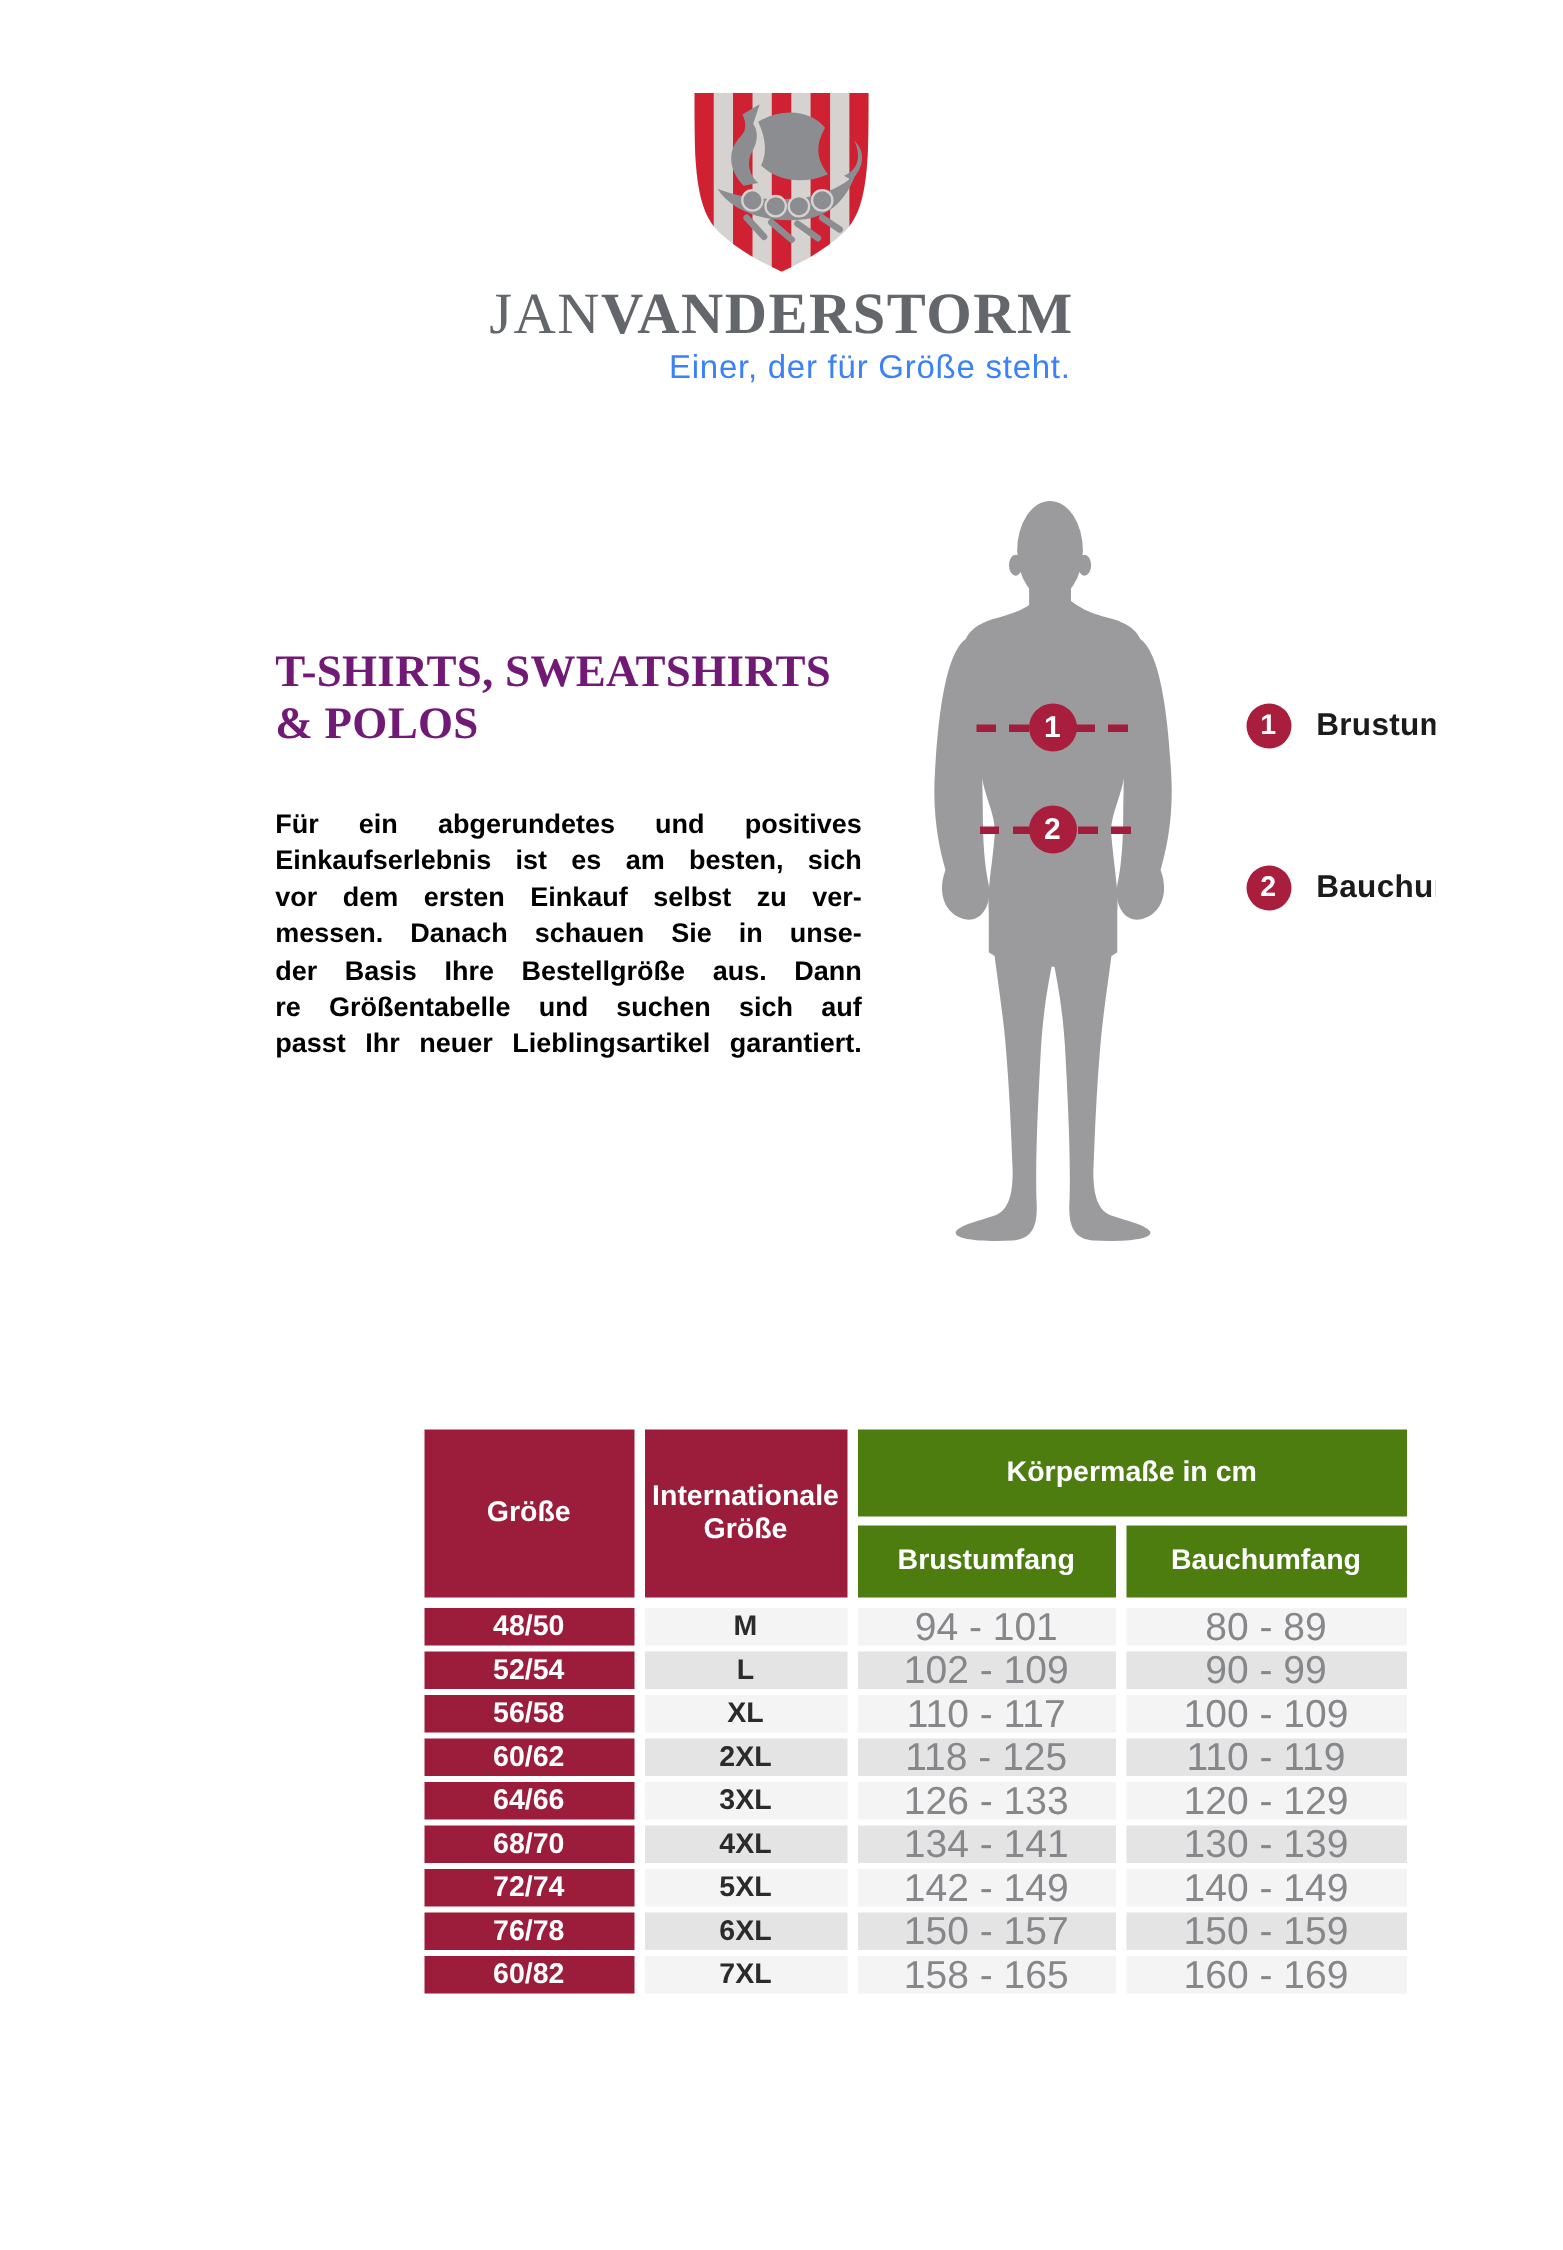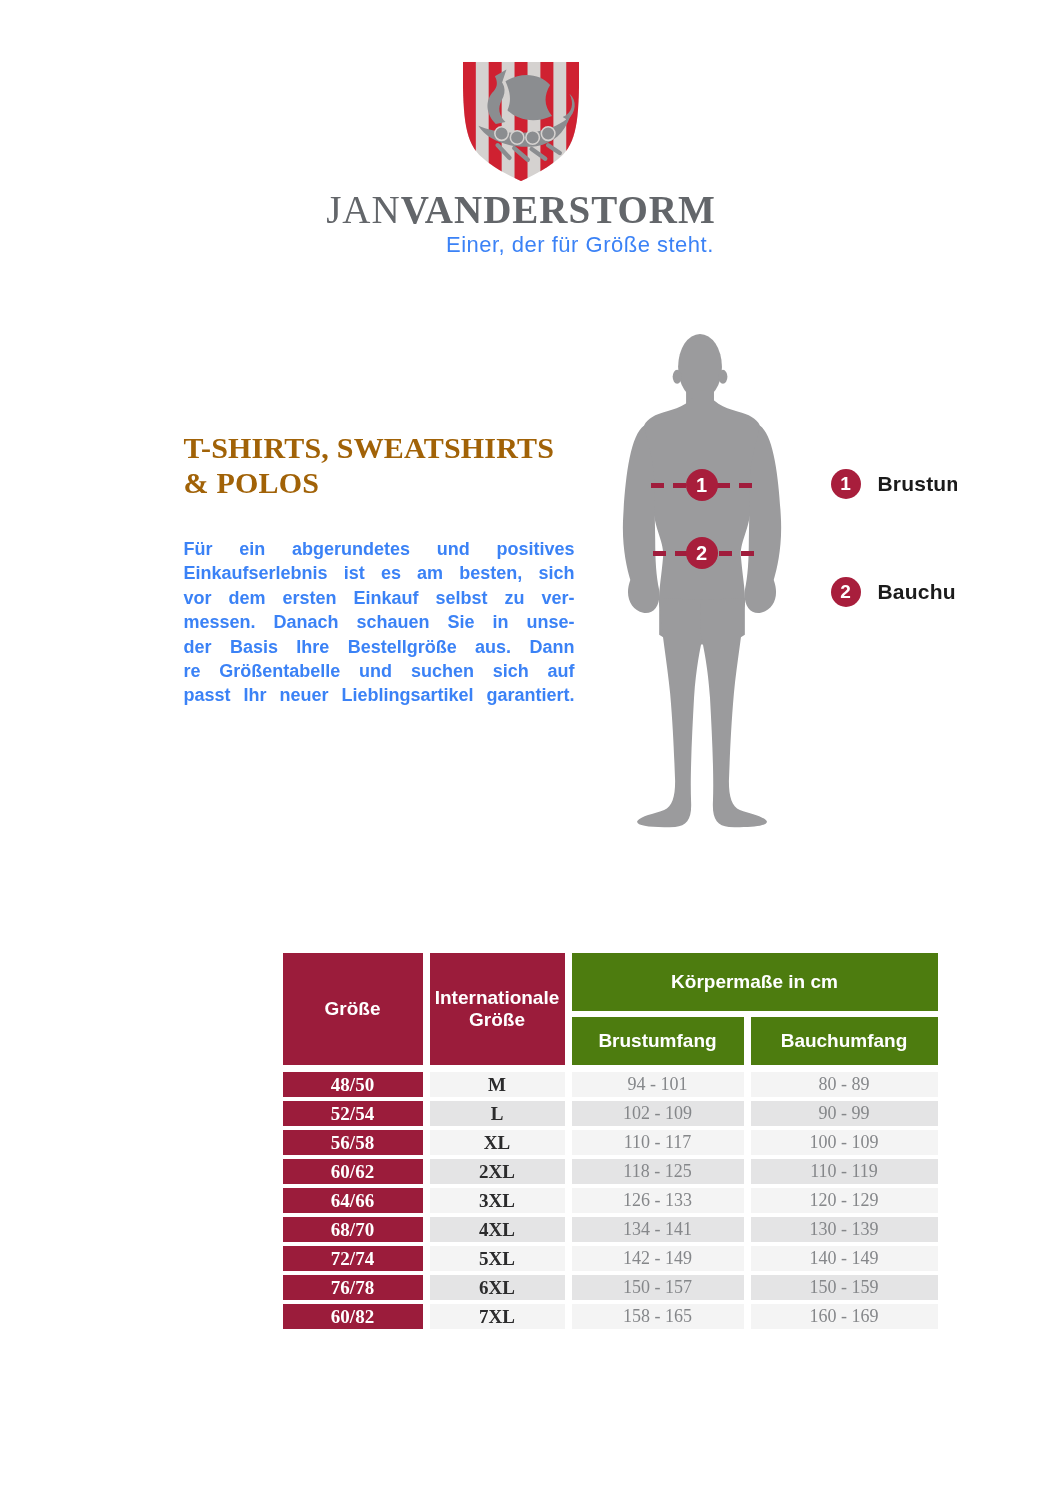--- a/index.html
+++ b/index.html
@@ -30,7 +30,7 @@
   .intro-title {
     position:absolute; left:98px; top:430px; width:400px;
     font-family:"Liberation Serif", serif; font-weight:700;
-    font-size:30px; line-height:35px; color:#a16207; letter-spacing:0.2px;
+    font-size:30px; line-height:35px; color:#701a75; letter-spacing:0.2px;
   }
   .intro-para {
     position:absolute; left:98px; top:537px; width:391px;

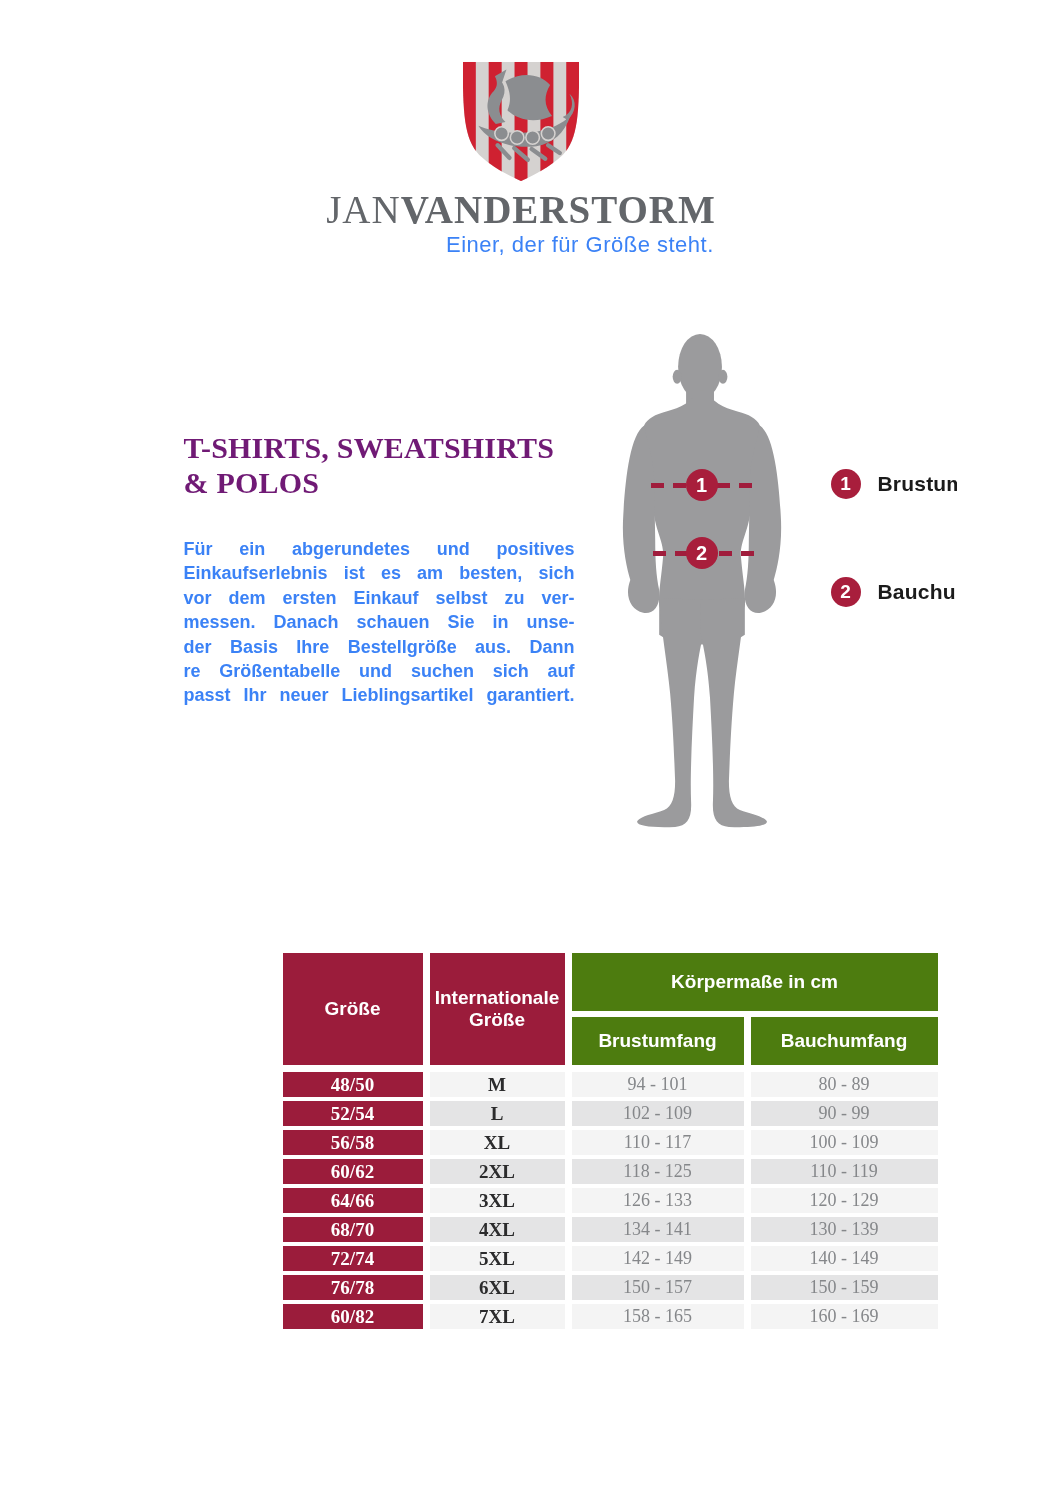--- a/index.html
+++ b/index.html
@@ -34,7 +34,7 @@
   }
   .intro-para {
     position:absolute; left:98px; top:537px; width:391px;
-    font-size:18px; line-height:24.4px; font-weight:700; color:#3b82f6;
+    font-size:18px; line-height:24.4px; font-weight:700; color:#000000;
   }
   .pline { text-align:justify; text-align-last:justify; white-space:nowrap; }
 

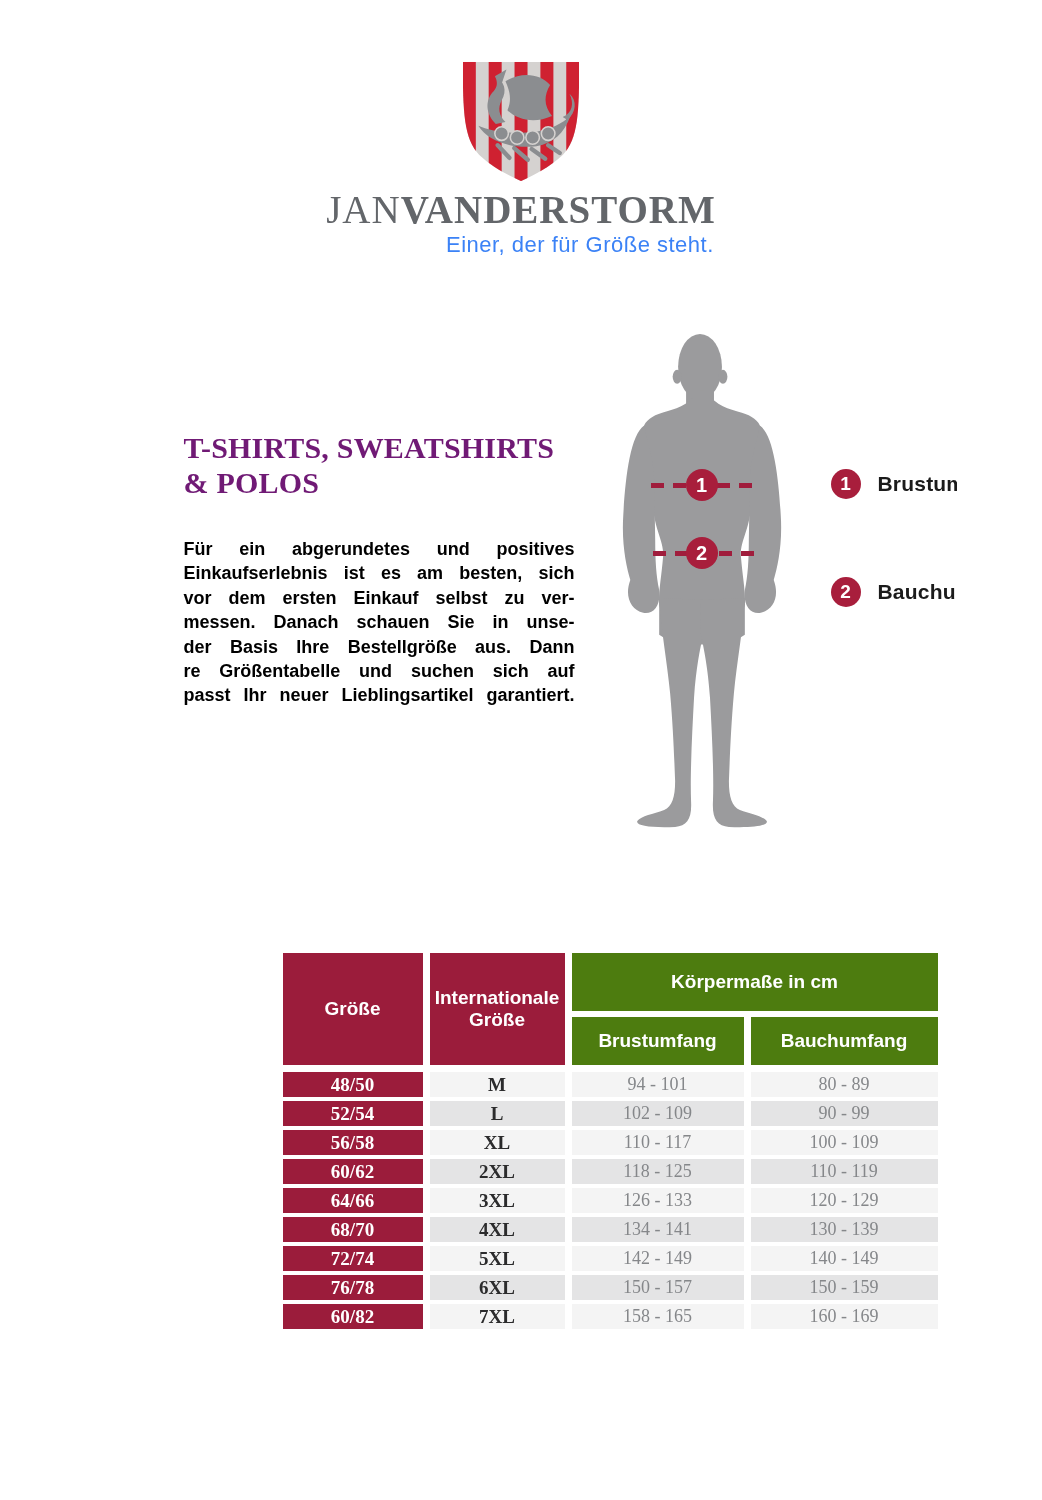--- a/index.html
+++ b/index.html
@@ -83,7 +83,7 @@
   .tbody {
     margin-top:7px;
     display:grid; grid-template-columns:140px 135px 172px 187px;
-    grid-auto-rows:25px; column-gap:7px; row-gap:4px;font-family:Liberation Serif, serif;
+    grid-auto-rows:25px; column-gap:7px; row-gap:4px;
   }
   .c-size { font-weight:700; font-size:19px; color:#ffffff; }
   .c-intl { font-weight:700; font-size:19px; color:#2b2b2c; }

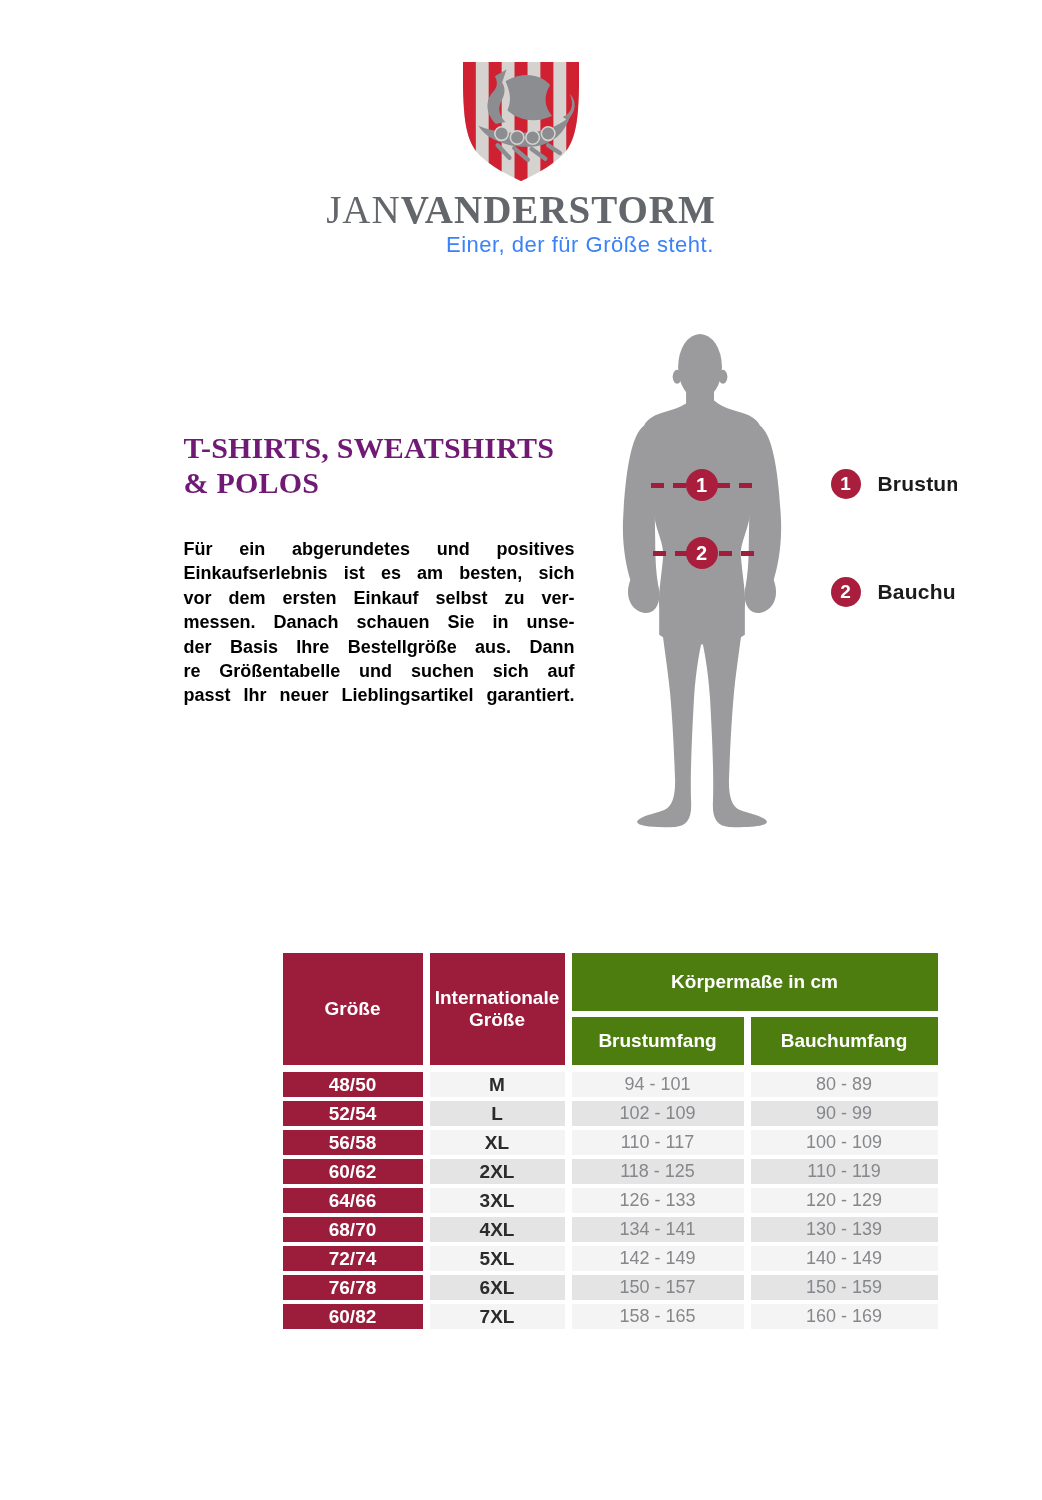--- a/index.html
+++ b/index.html
@@ -87,7 +87,7 @@
   }
   .c-size { font-weight:700; font-size:19px; color:#ffffff; }
   .c-intl { font-weight:700; font-size:19px; color:#2b2b2c; }
-  .c-val  { font-weight:400; font-size:18px; color:#85878a; }
+  .c-val  { font-weight:400; font-size:26px; color:#85878a; }
   .row-a  { background:#f4f4f4; }
   .row-b  { background:#e4e4e5; }
 </style>

